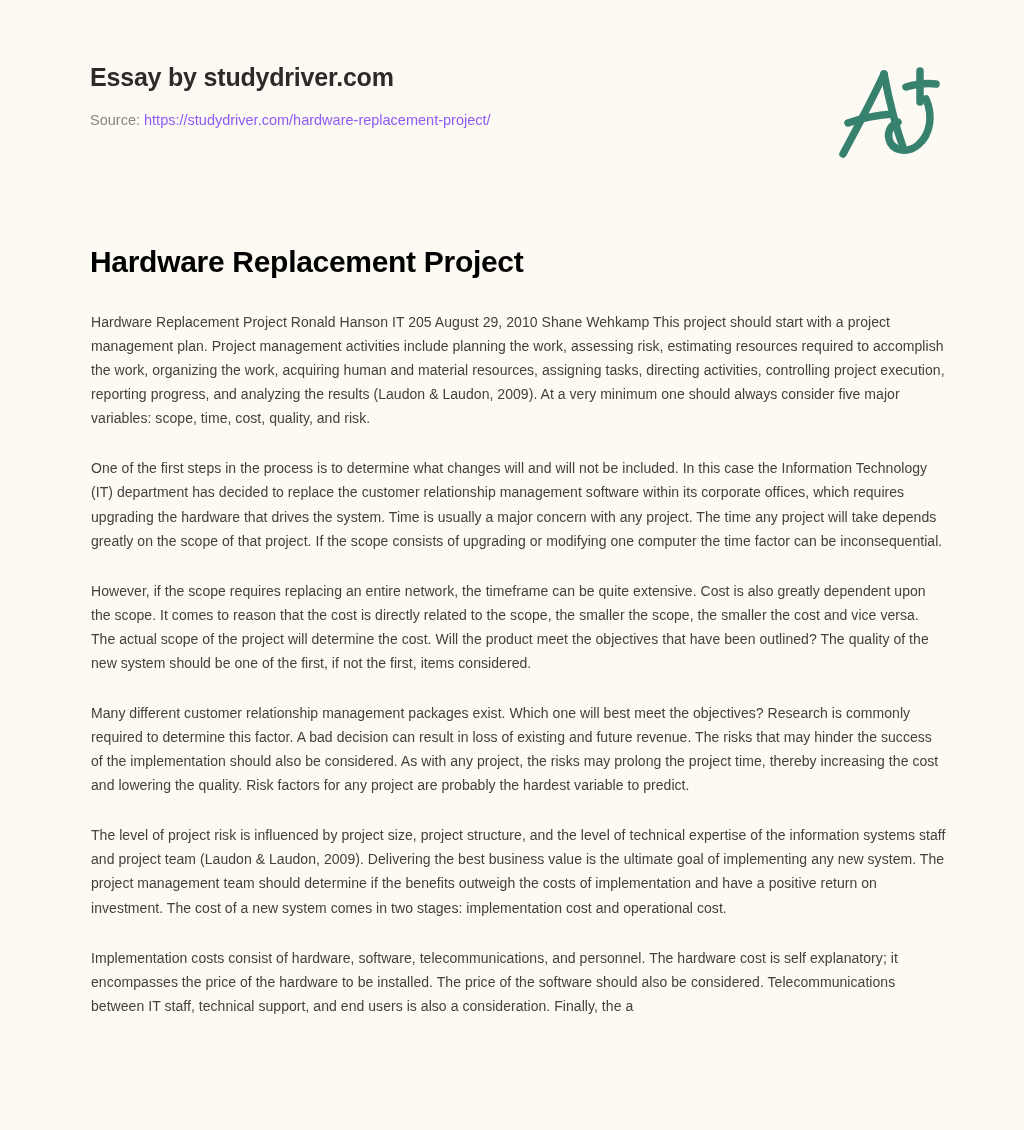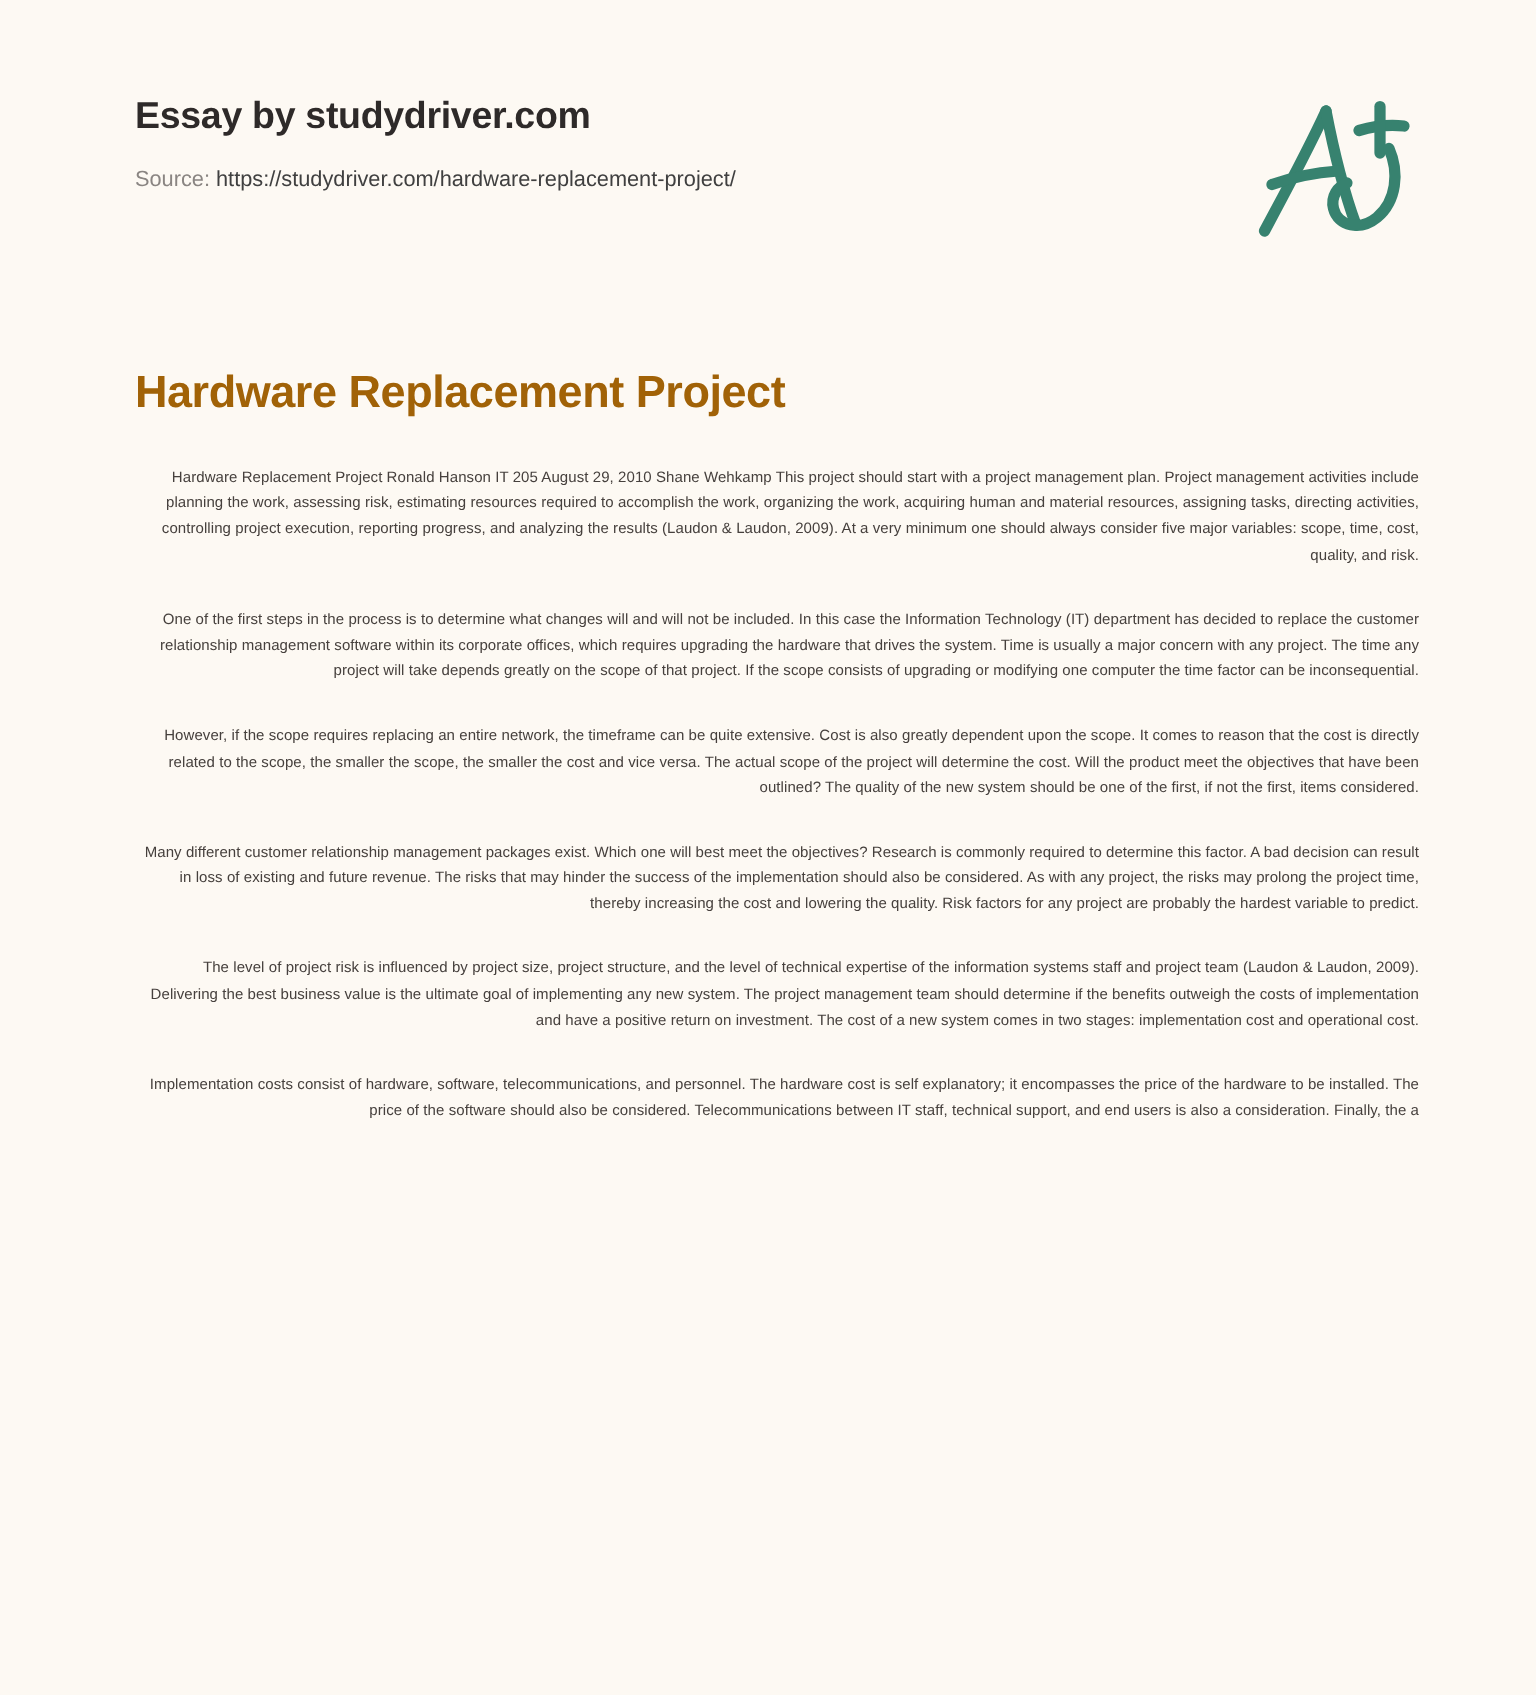--- a/index.html
+++ b/index.html
@@ -51,7 +51,7 @@
     margin-top: 16px;
   }
   .source-url {
-    color: #404040;
+    color: #8b5cf6;
     text-decoration: none;
   }
 

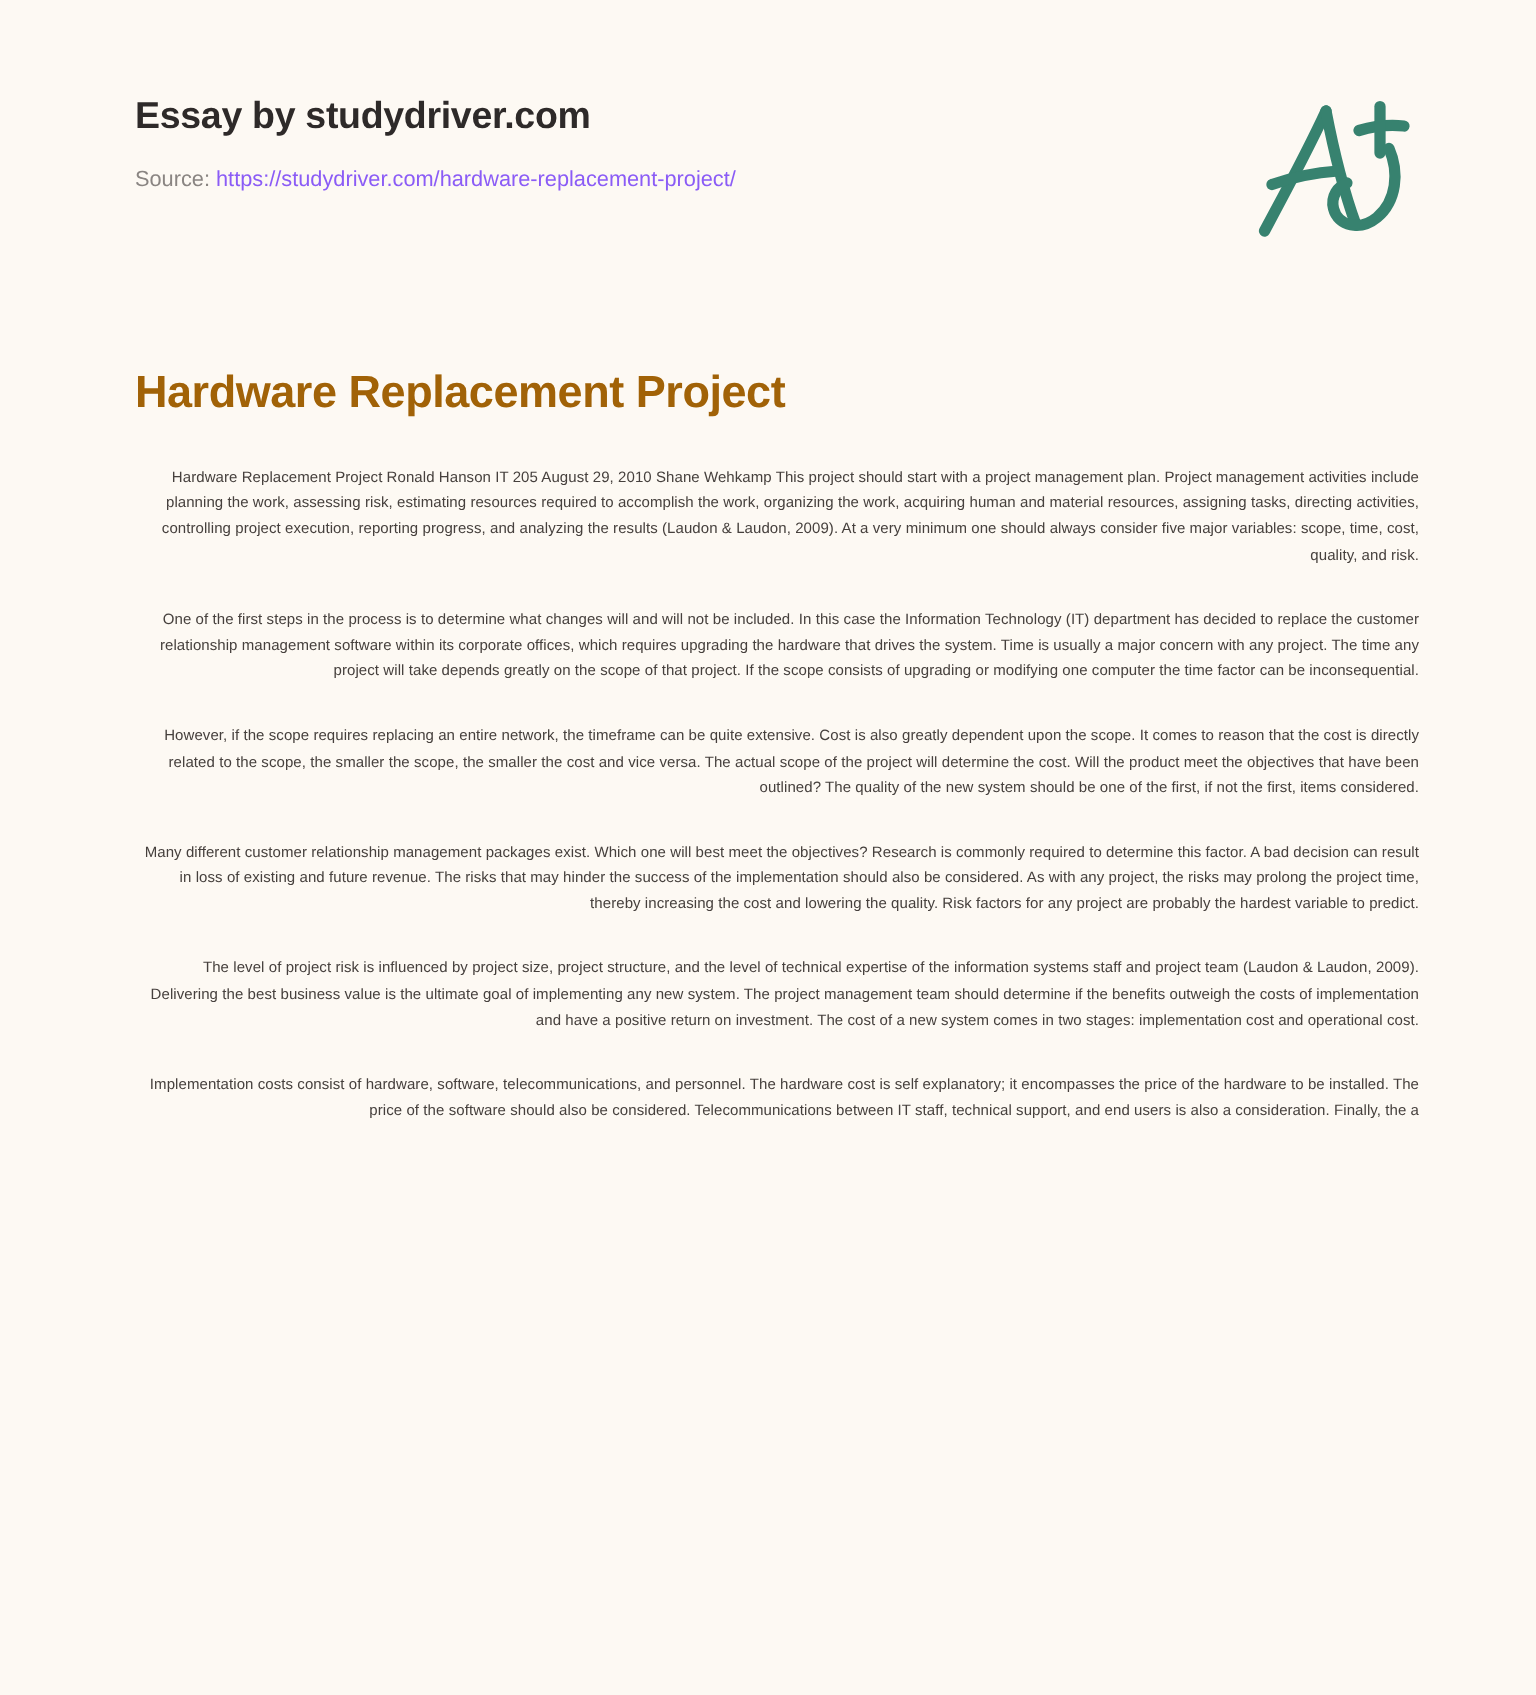--- a/index.html
+++ b/index.html
@@ -78,7 +78,7 @@
     margin: 0;
     font-size: 30px;
     font-weight: bold;
-    color: #a16207;
+    color: #000000;
     letter-spacing: -0.3px;
     line-height: 1.3;
   }

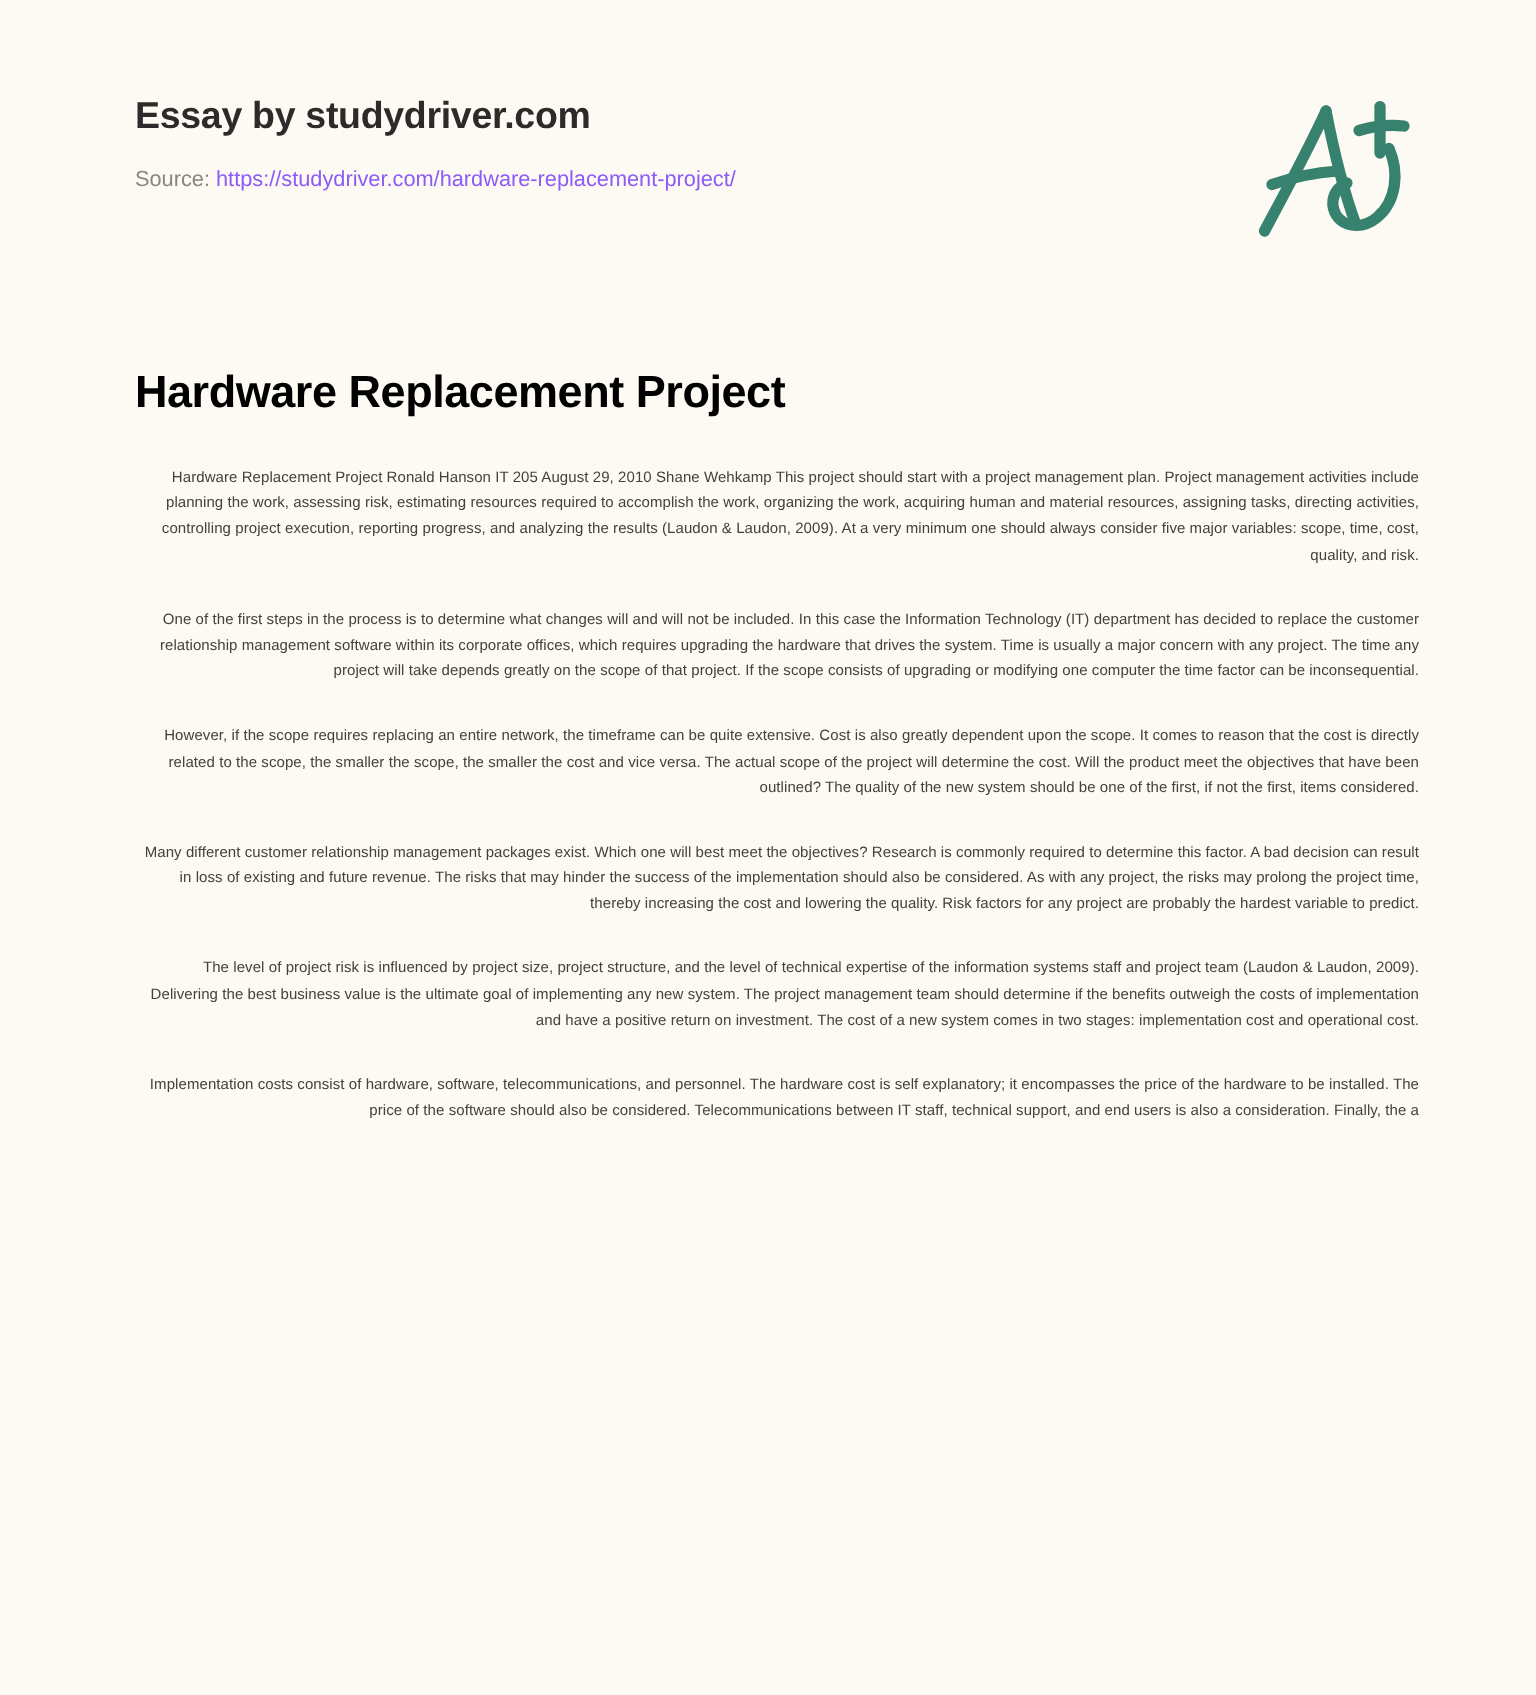--- a/index.html
+++ b/index.html
@@ -92,10 +92,10 @@
   }
   .body-copy p {
     margin: 0 0 26px 0;
-    font-size: 10px;
+    font-size: 14px;
     line-height: 1.72;
     color: #46403d;
-    text-align: right;
+    text-align: left;
     letter-spacing: 0.05px;
   }
   .body-copy p:last-child {

